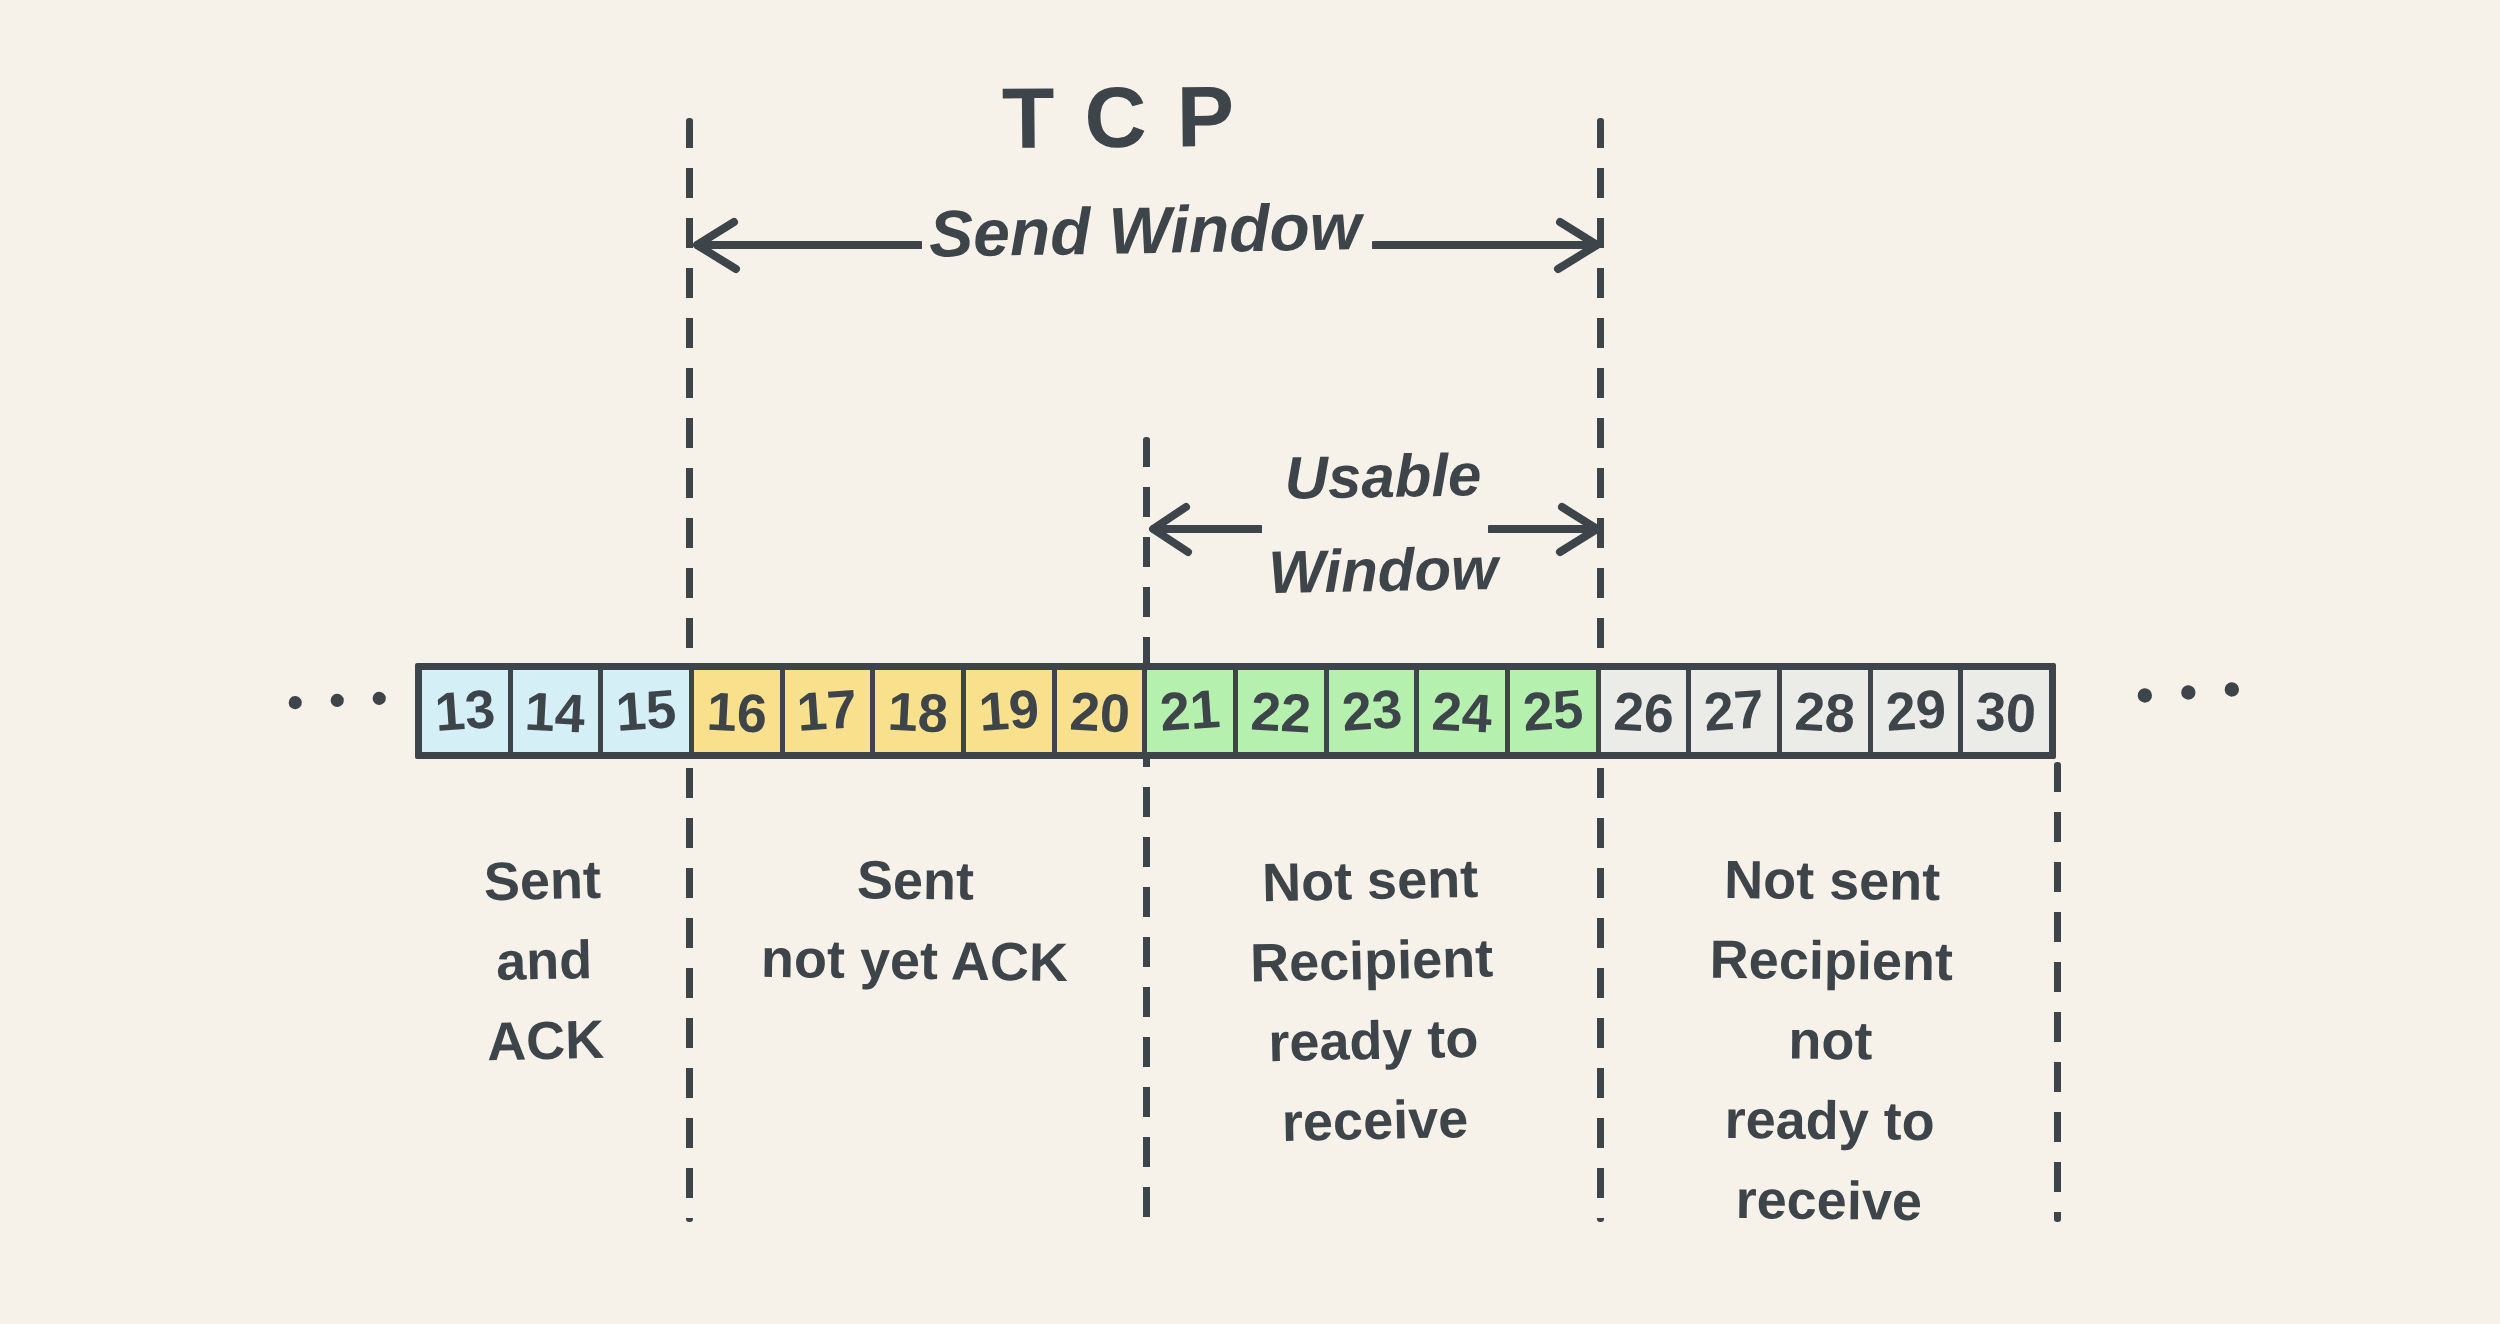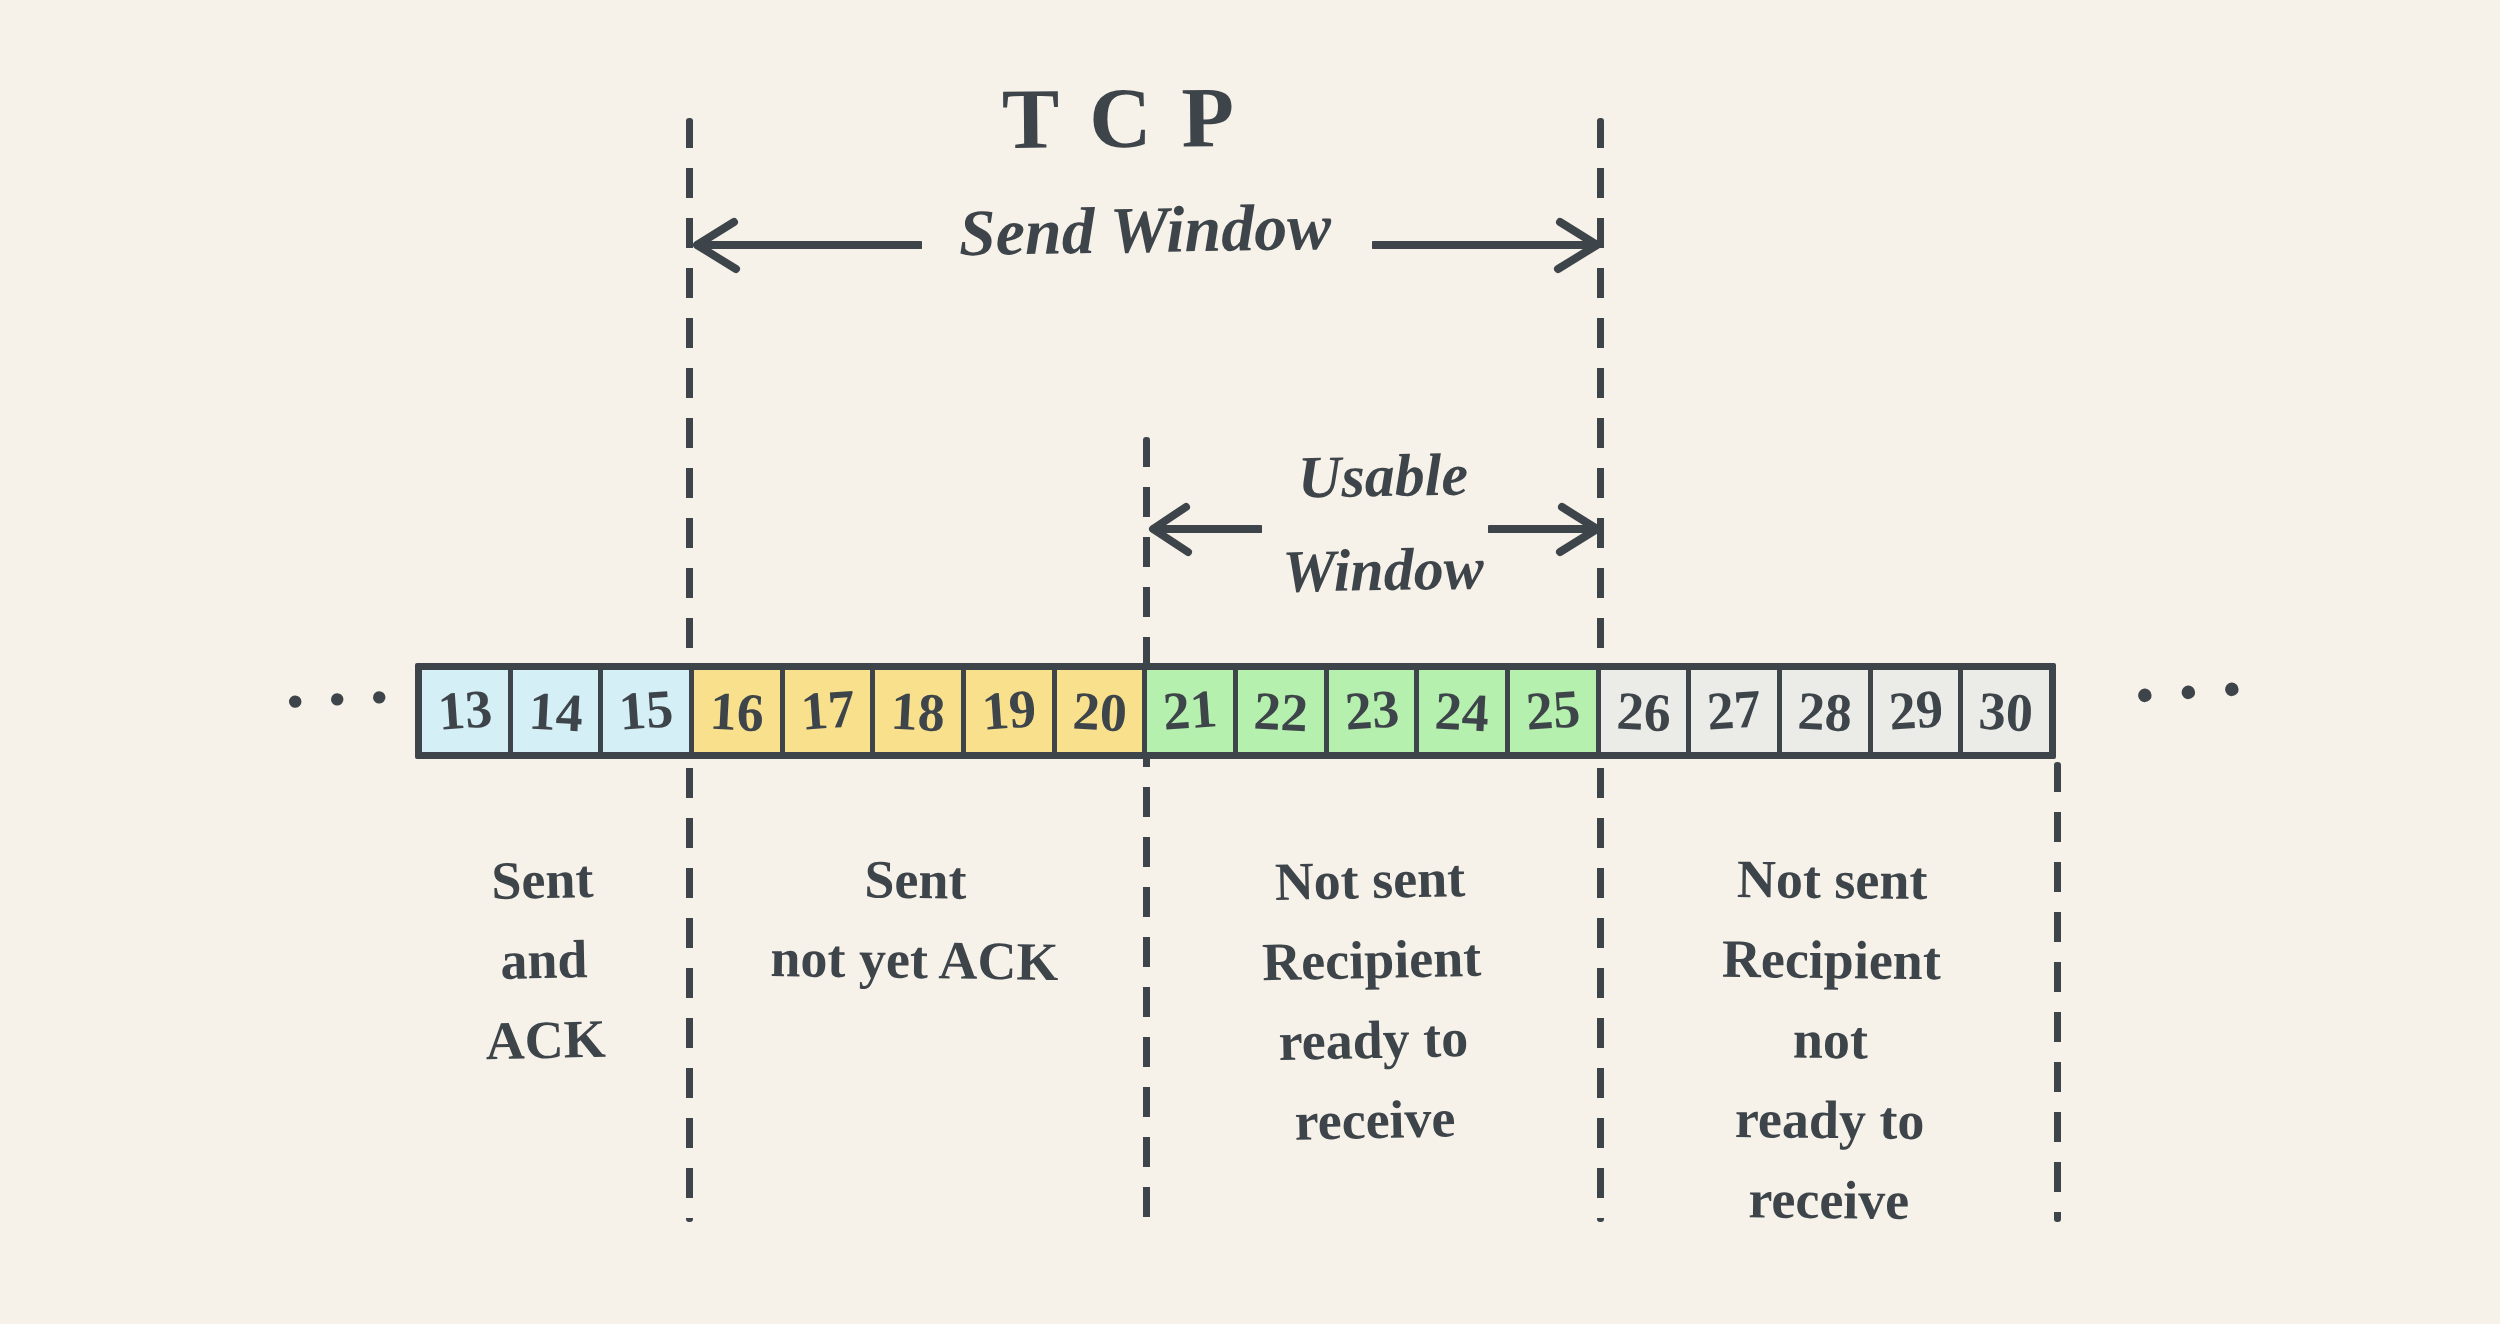--- a/index.html
+++ b/index.html
@@ -13,7 +13,7 @@
     width: 2500px;
     height: 1324px;
     background: var(--bg);
-    font-family: Liberation Serif, serif;
+    font-family: Liberation Sans, sans-serif;
     color: var(--ink);
     overflow: hidden;
   }

